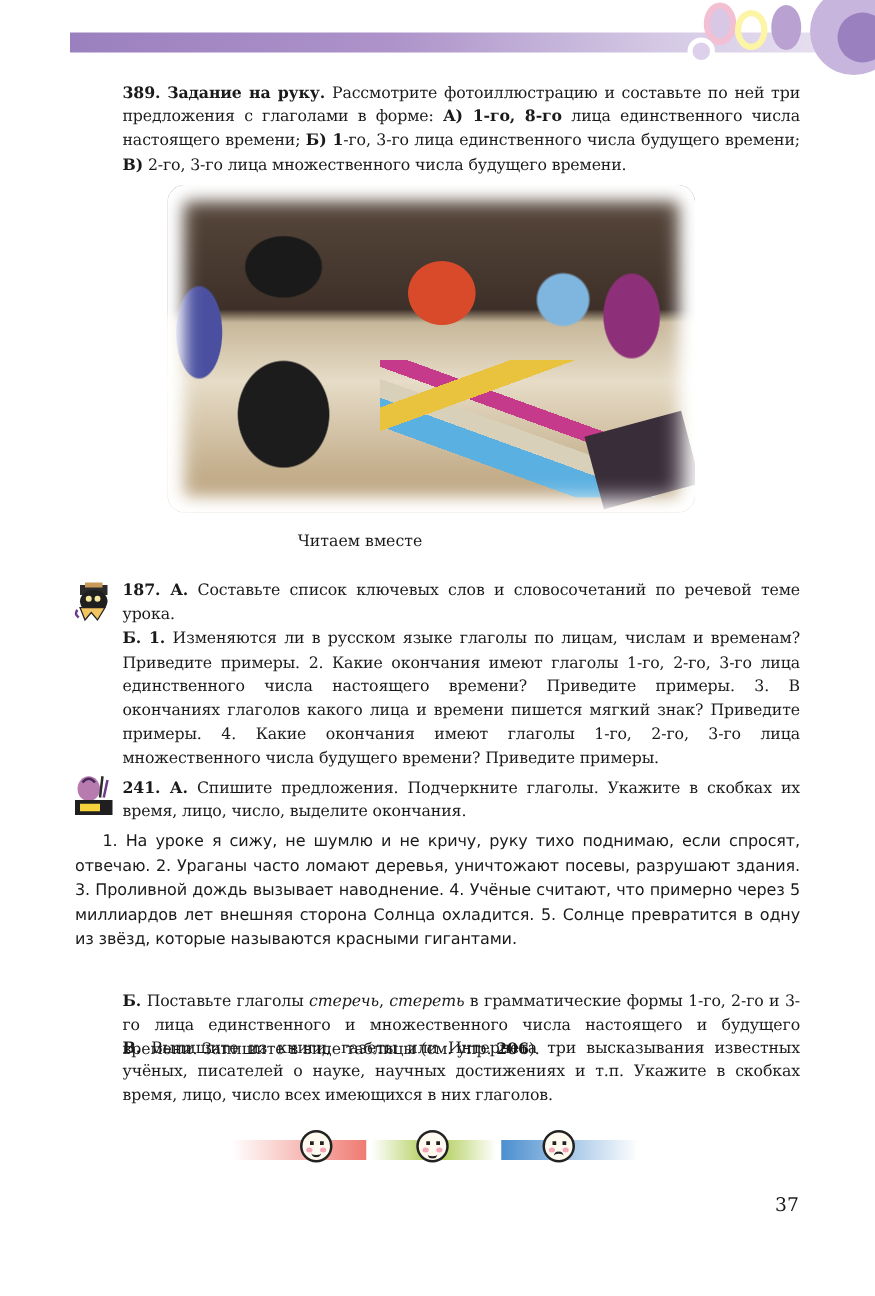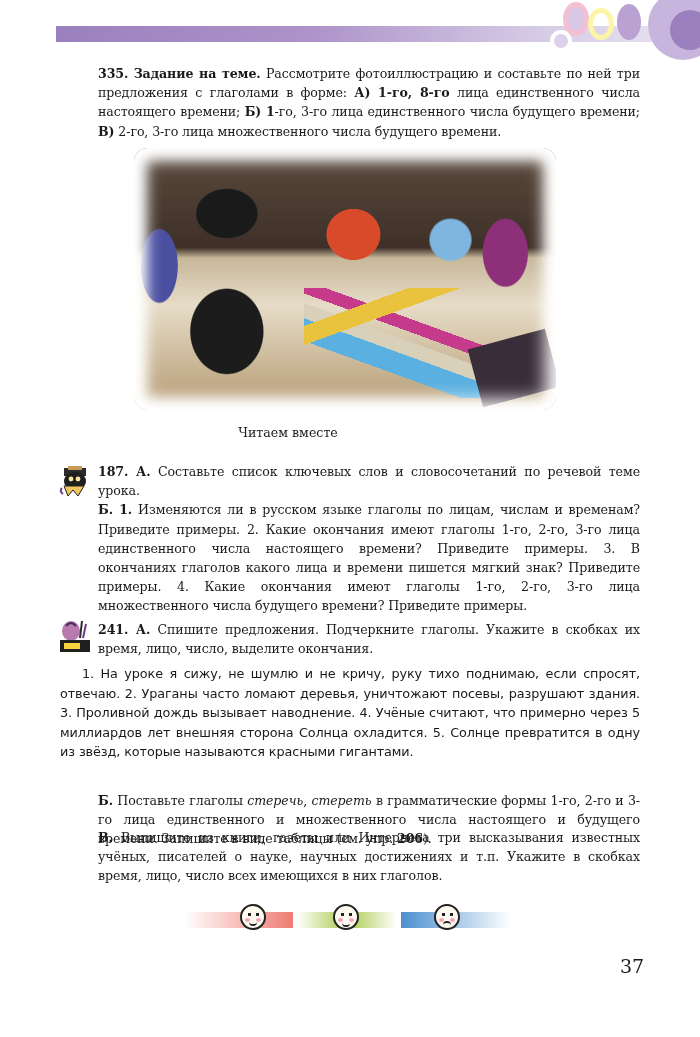--- a/index.html
+++ b/index.html
@@ -49,7 +49,7 @@
 <div class="deco" style="left:550px;top:30px;width:22px;height:22px;border:4px solid #fff;background:#dcd0ea;box-sizing:border-box;"></div>
 
 <div class="p" style="top:64px;">
-  <b>335.</b>
+  <b>389.</b>
   <b>Задание на теме.</b><span> Рассмотрите фотоиллюстрацию и составьте по ней три предложения с глаголами в форме: </span><b>А) 1-го, 8-го</b><span> лица единственного числа настоящего времени; </span><b>Б) 1</b><span>-го, 3-го лица единственного числа будущего времени; </span><b>В)</b><span> 2-го, 3-го лица множественного числа будущего времени.</span>
 </div>
 

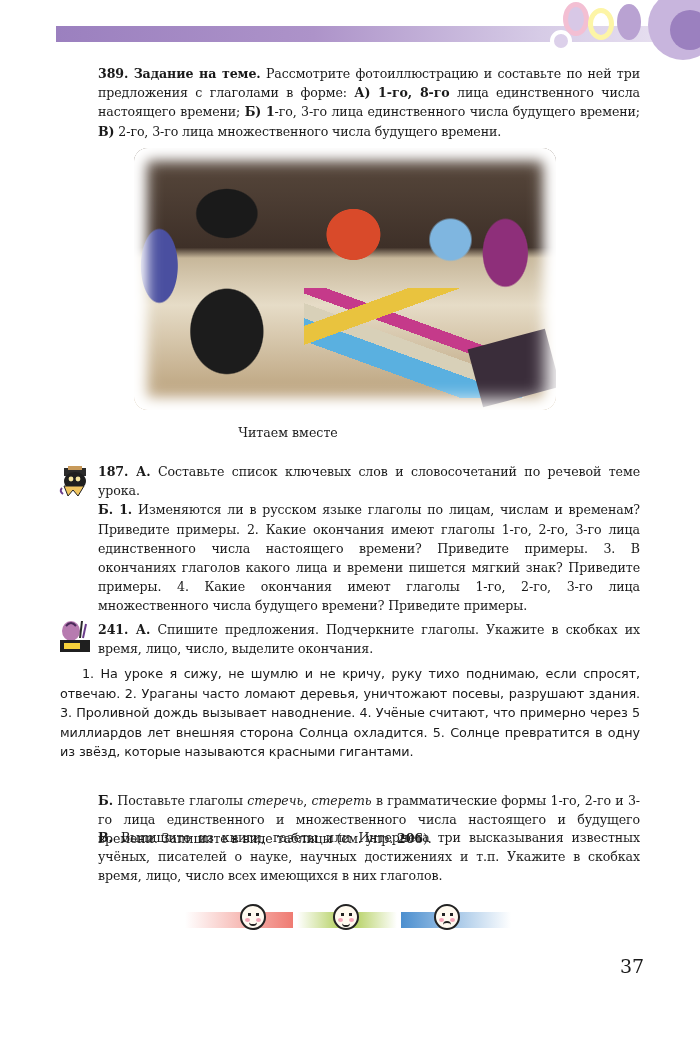--- a/index.html
+++ b/index.html
@@ -50,7 +50,7 @@
 
 <div class="p" style="top:64px;">
   <b>389.</b>
-  <b>Задание на теме.</b><span> Рассмотрите фотоиллюстрацию и составьте по ней три предложения с глаголами в форме: </span><b>А) 1-го, 8-го</b><span> лица единственного числа настоящего времени; </span><b>Б) 1</b><span>-го, 3-го лица единственного числа будущего времени; </span><b>В)</b><span> 2-го, 3-го лица множественного числа будущего времени.</span>
+  <b>Задание на руку.</b><span> Рассмотрите фотоиллюстрацию и составьте по ней три предложения с глаголами в форме: </span><b>А) 1-го, 8-го</b><span> лица единственного числа настоящего времени; </span><b>Б) 1</b><span>-го, 3-го лица единственного числа будущего времени; </span><b>В)</b><span> 2-го, 3-го лица множественного числа будущего времени.</span>
 </div>
 
 <div class="photo">

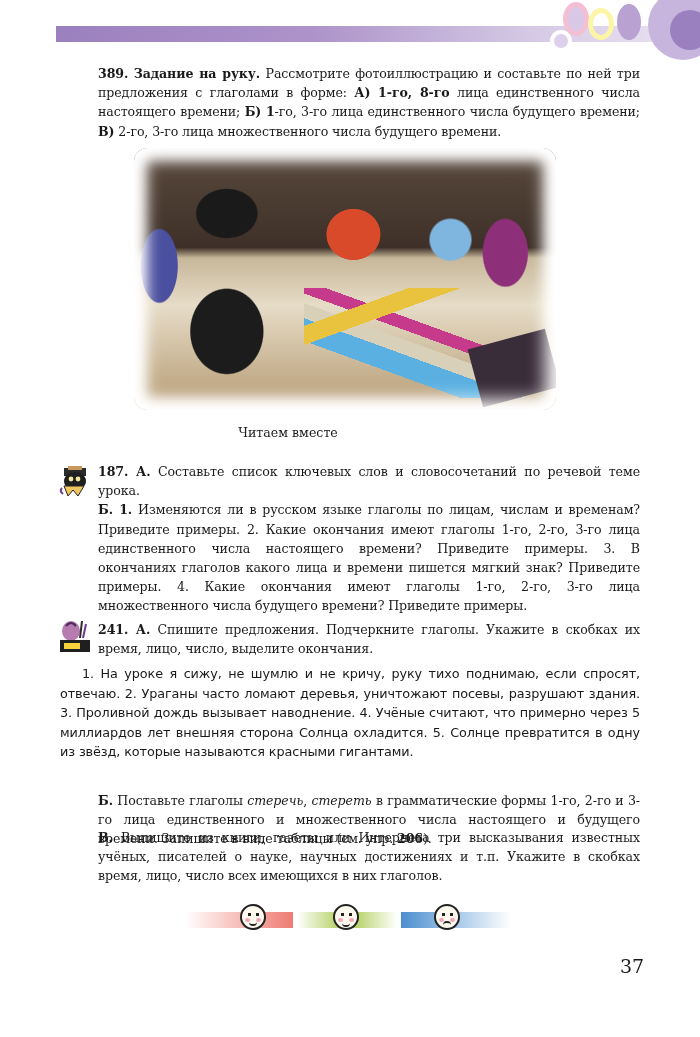--- a/index.html
+++ b/index.html
@@ -26,7 +26,7 @@
     .books { position: absolute; }
     .caption { position: absolute; left: 0; width: 576px; top: 425px; text-align: center; font-size: 12.6px; }
     .icon-box { position: absolute; width: 38px; height: 38px; }
-    .page-num { position: absolute; left: 620px; top: 955px; font-size: 19px; }
+    .page-num { position: absolute; left: 620px; top: 955px; font-size: 15px; }
     .mood-bar { position: absolute; top: 912px; height: 16px; }
     .face { position: absolute; top: 904px; width: 26px; height: 26px; border-radius: 50%;
       background: #fffaf0; border: 2px solid #222; box-sizing: border-box; }

